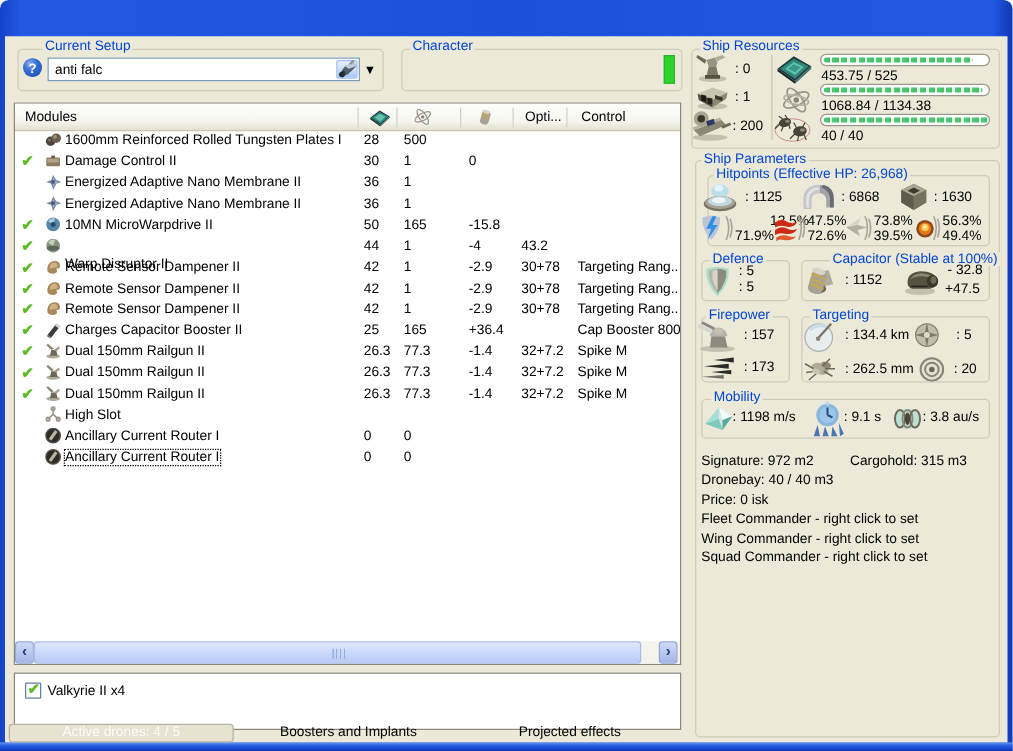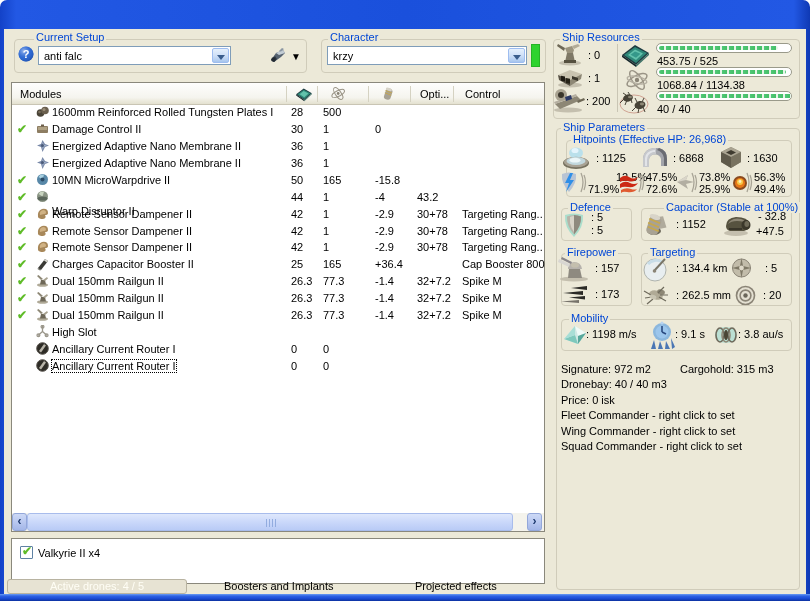--- a/index.html
+++ b/index.html
@@ -70,7 +70,7 @@
       </defs>
     <text x="8" y="12" font-size="11" font-weight="bold" fill="#fff" text-anchor="middle">?</text>
   </svg>
-  <div class="fld" style="left:38px; top:46px; width:193px; height:19px;">
+  <div class="fld" style="left:38px; top:46px; width:250px; height:19px;">
       <span class="combo-text">anti falc</span>
       <span class="combo-btn"></span>
     </div>

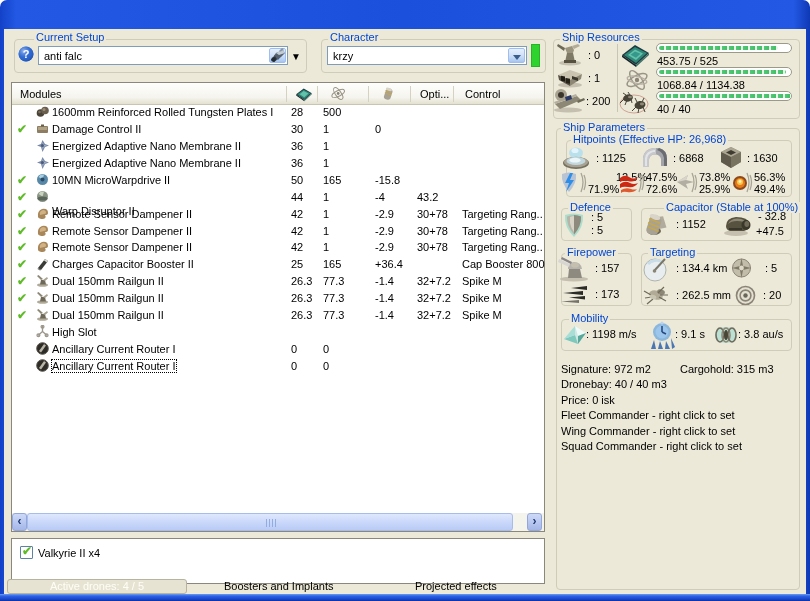--- a/index.html
+++ b/index.html
@@ -85,10 +85,6 @@
   
   <div class="gb" style="left:321px; top:39px; width:225px; height:34px;"></div>
   <span class="gblabel" style="left:328px; top:32px;">Character</span>
-  <div class="fld" style="left:327px; top:46px; width:200px; height:19px;">
-      <span class="combo-text">krzy</span>
-      <span class="combo-btn"></span>
-    </div>
   <div class="abs" style="left:531px;top:44px;width:9px;height:23px;background:#2ed32e;border:1px solid #25b425"></div>
   
   <div class="gb" style="left:553px; top:39px; width:247px; height:80px;"></div>

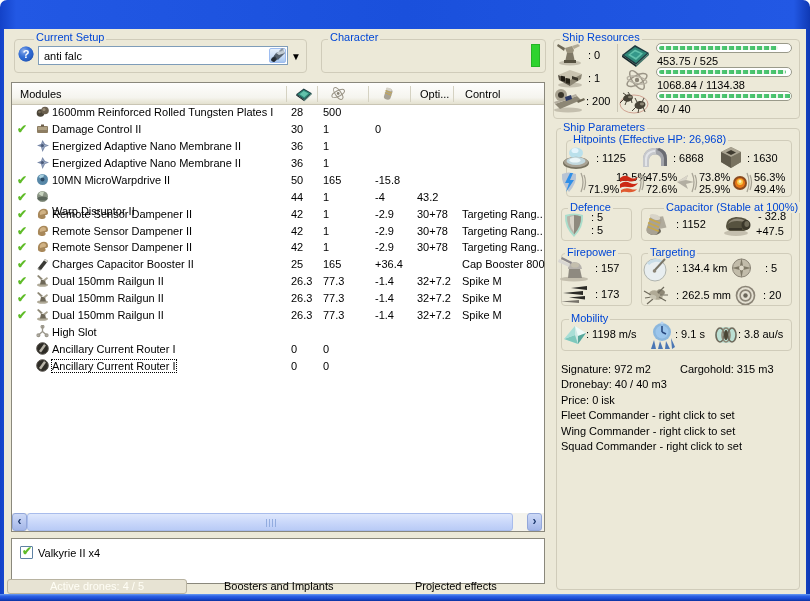--- a/index.html
+++ b/index.html
@@ -230,7 +230,7 @@
   <svg class="ic" style="left:691px;top:172px" width="7" height="21" viewBox="0 0 7 21">
         <path d="M1 1 Q5 10 1 20 M4 3 Q7 10 4 18" stroke="#a8a496" fill="none" stroke-width="1.3"></path>
       </svg>
-  <span class="t" style="left:699px;top:171px">73.8%</span><span class="t" style="left:699px;top:183px">25.9%</span>
+  <span class="t" style="left:699px;top:171px">73.8%</span><span class="t" style="left:699px;top:183px">39.5%</span>
   
   <svg class="ic" style="left:731px;top:172px" width="19" height="21" viewBox="0 0 19 21">
     <circle cx="9" cy="11" r="7" fill="#8a4a1e"></circle>

